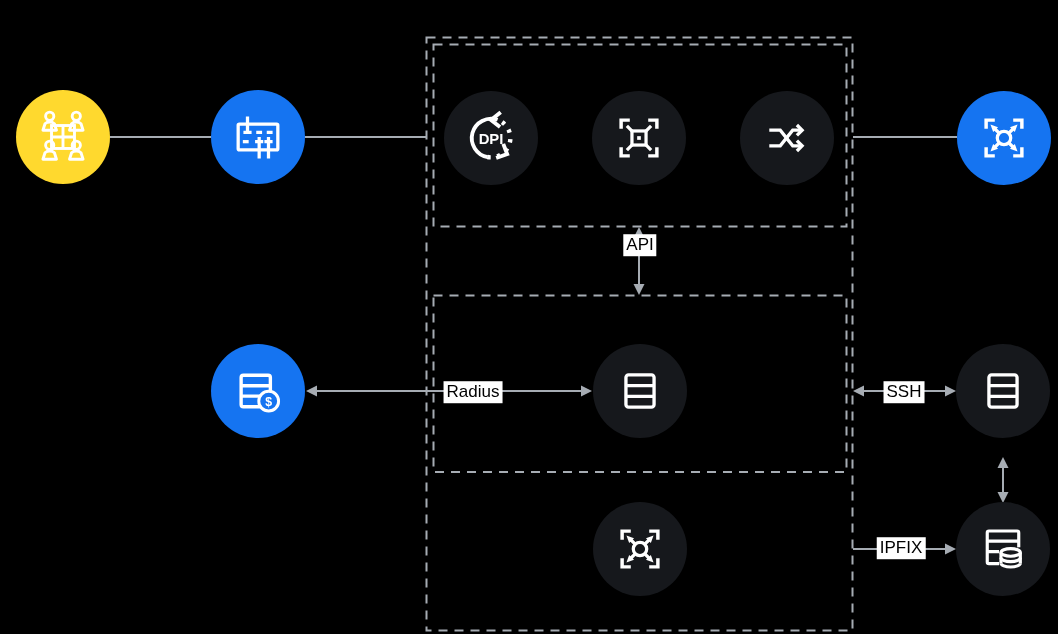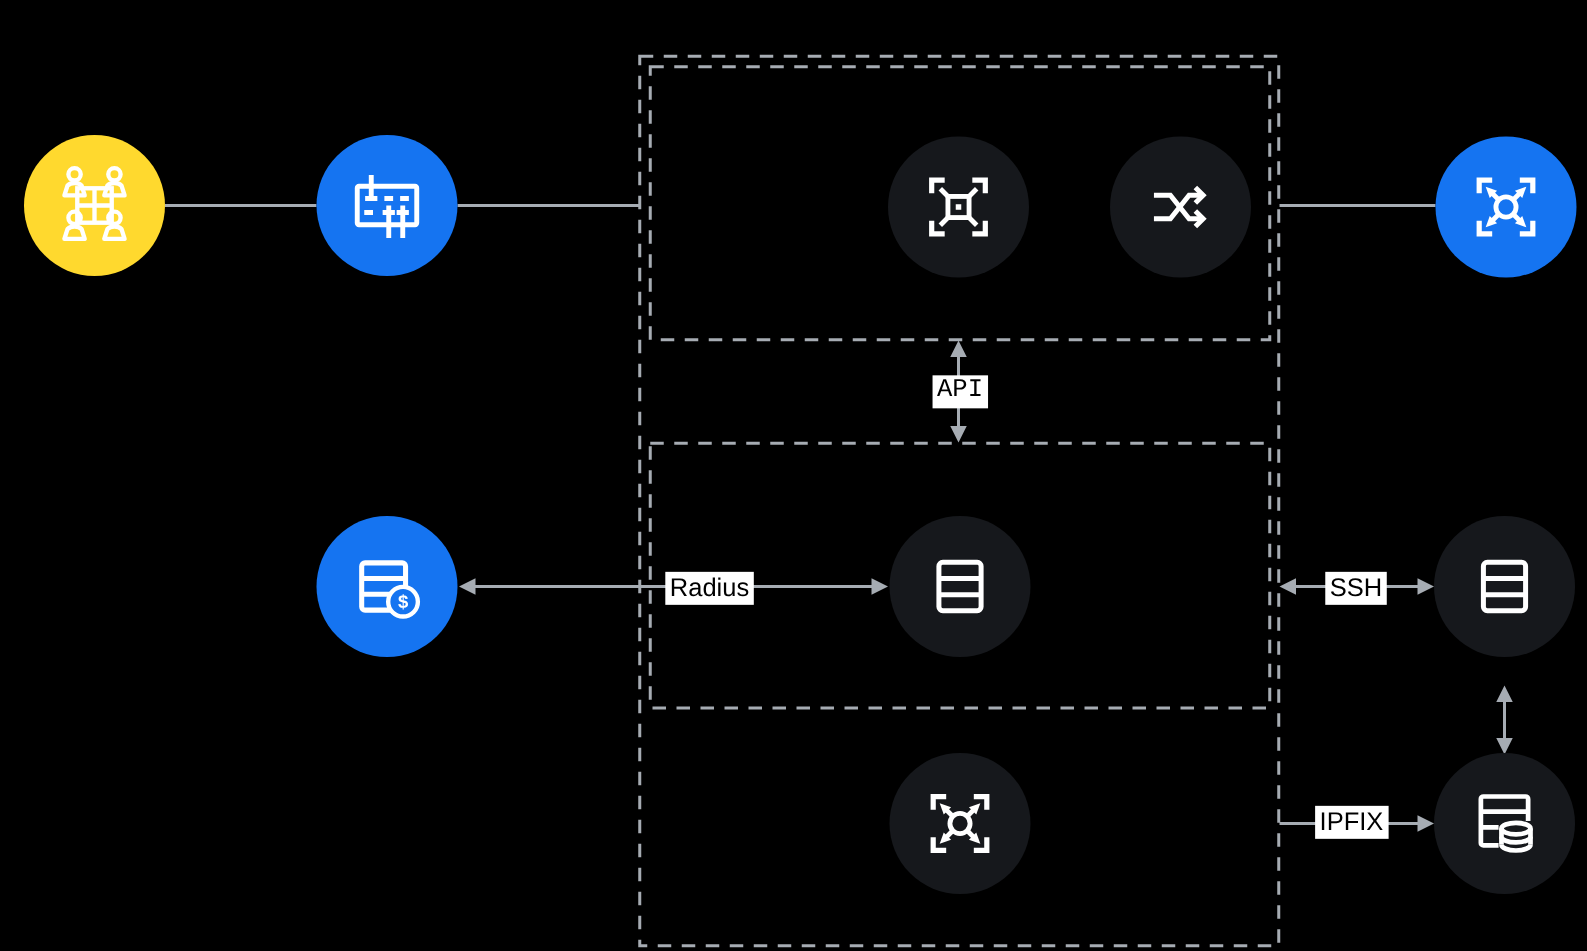--- a/index.html
+++ b/index.html
@@ -107,6 +107,17 @@
     </svg>
   </div>
 
+  <div class="node dark" style="left:444px;top:91px;">
+    <svg width="62" height="62" viewBox="0 0 48 48">
+      <g stroke="#fff" fill="none">
+        <path d="M29.1 9.9 A15 15 0 1 0 21.4 38.8" stroke-width="3"></path>
+        <path d="M32.6 11.7 A15 15 0 0 1 18.9 38.1" stroke-width="3.4" stroke-dasharray="2.6 5"></path>
+        <path d="M31.5 4 L24 10 L31 15.5" stroke-width="3"></path>
+        <path d="M28 39.5 L36.5 36.5 L33.5 28.5" stroke-width="3"></path>
+      </g>
+      <text x="24" y="28.5" text-anchor="middle" font-size="11.5" font-weight="bold" font-family="Liberation Sans, sans-serif" fill="#fff">DPI</text>
+    </svg>
+  </div>
 
   <div class="node dark" style="left:592px;top:91px;">
     <svg width="52" height="52" viewBox="0 0 48 48">

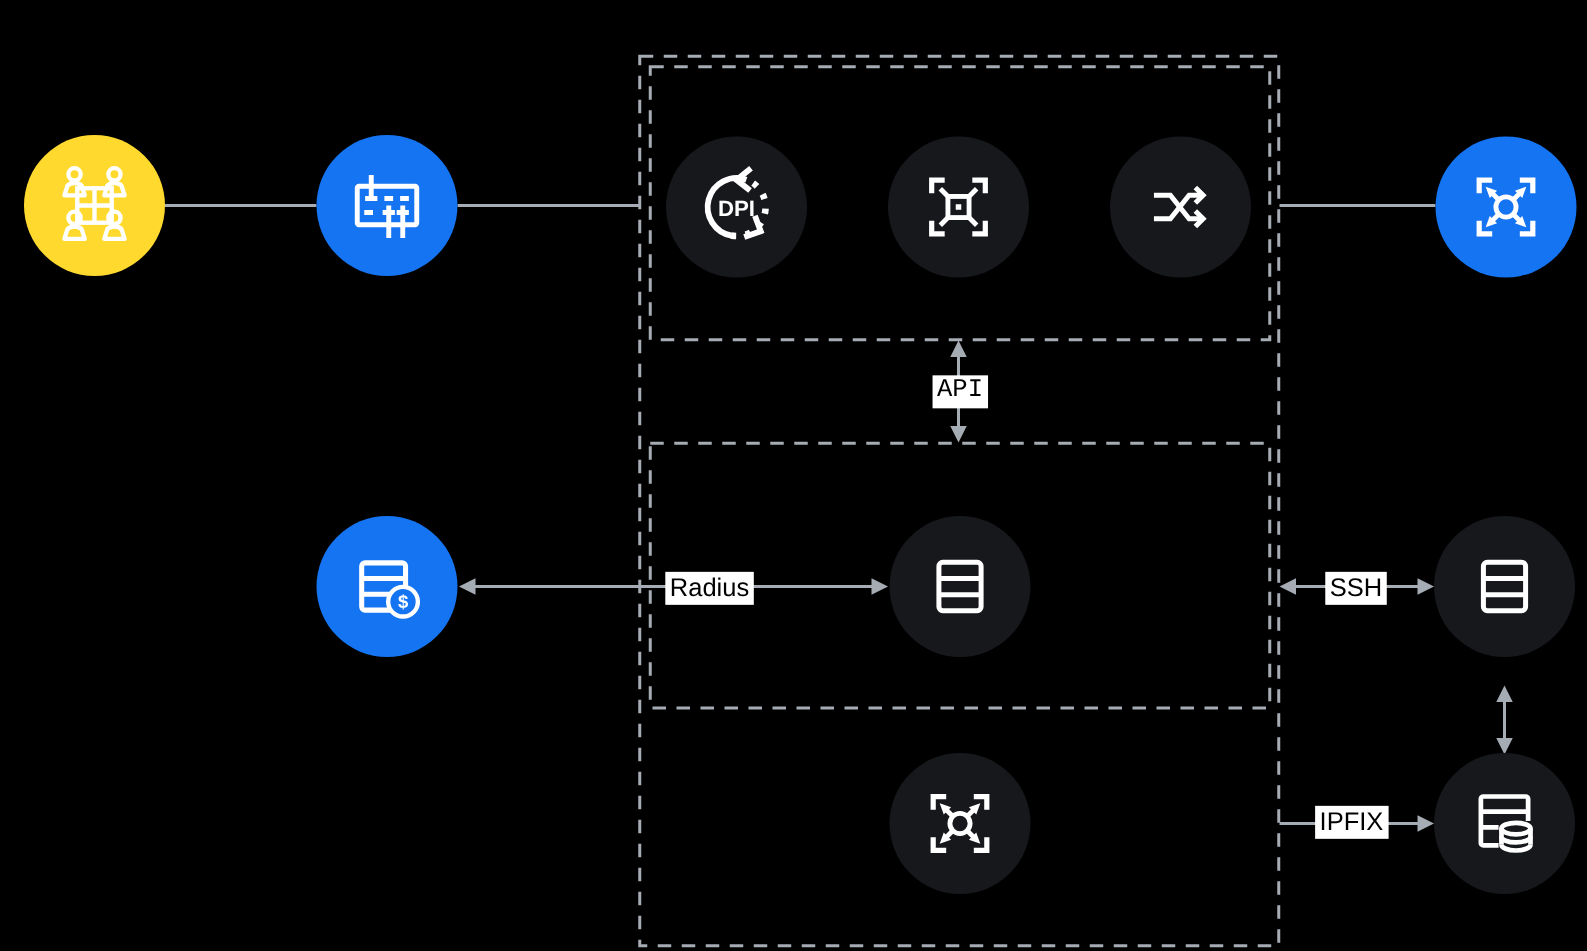--- a/index.html
+++ b/index.html
@@ -192,7 +192,7 @@
     </svg>
   </div>
 
-  <div class="conn-label" style="left:640px;top:261px;font-family:Liberation Mono, monospace;">API</div>
+  <div class="conn-label" style="left:640px;top:245px;">API</div>
   <div class="conn-label" style="left:473px;top:392px;">Radius</div>
   <div class="conn-label" style="left:904px;top:392px;">SSH</div>
   <div class="conn-label" style="left:901px;top:548px;text-align:right;">IPFIX</div>

